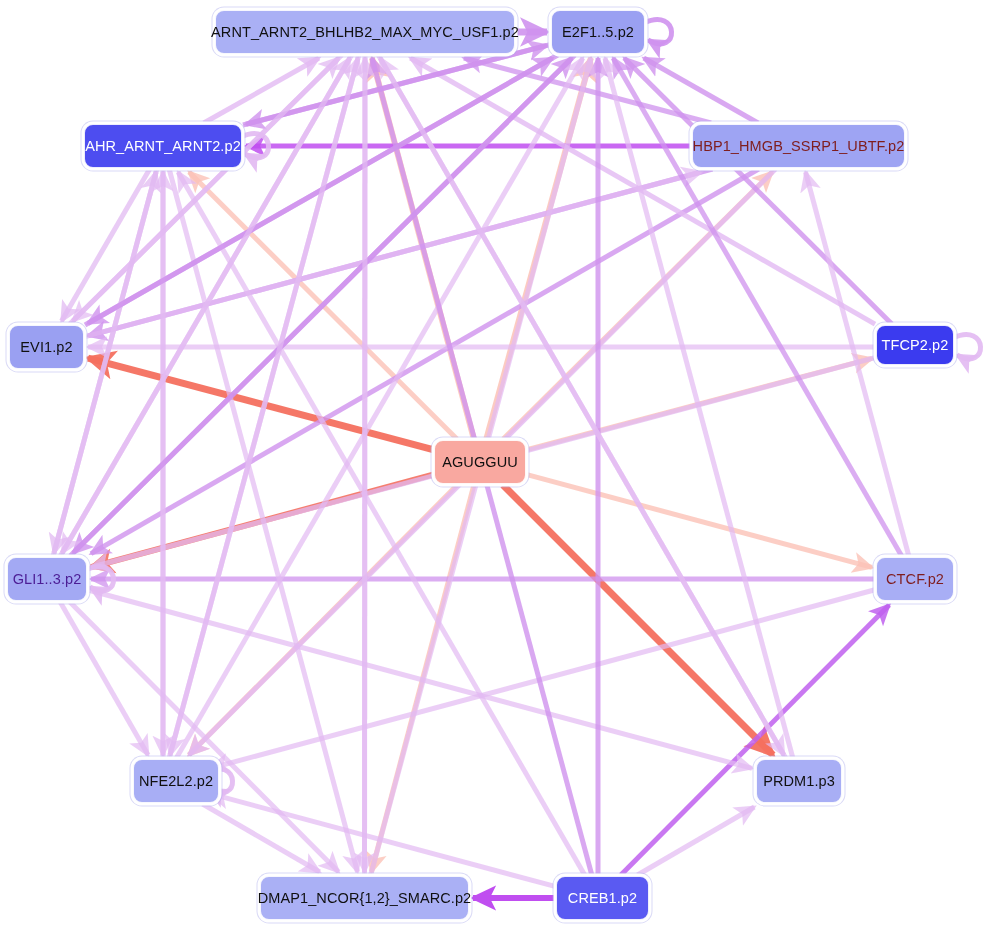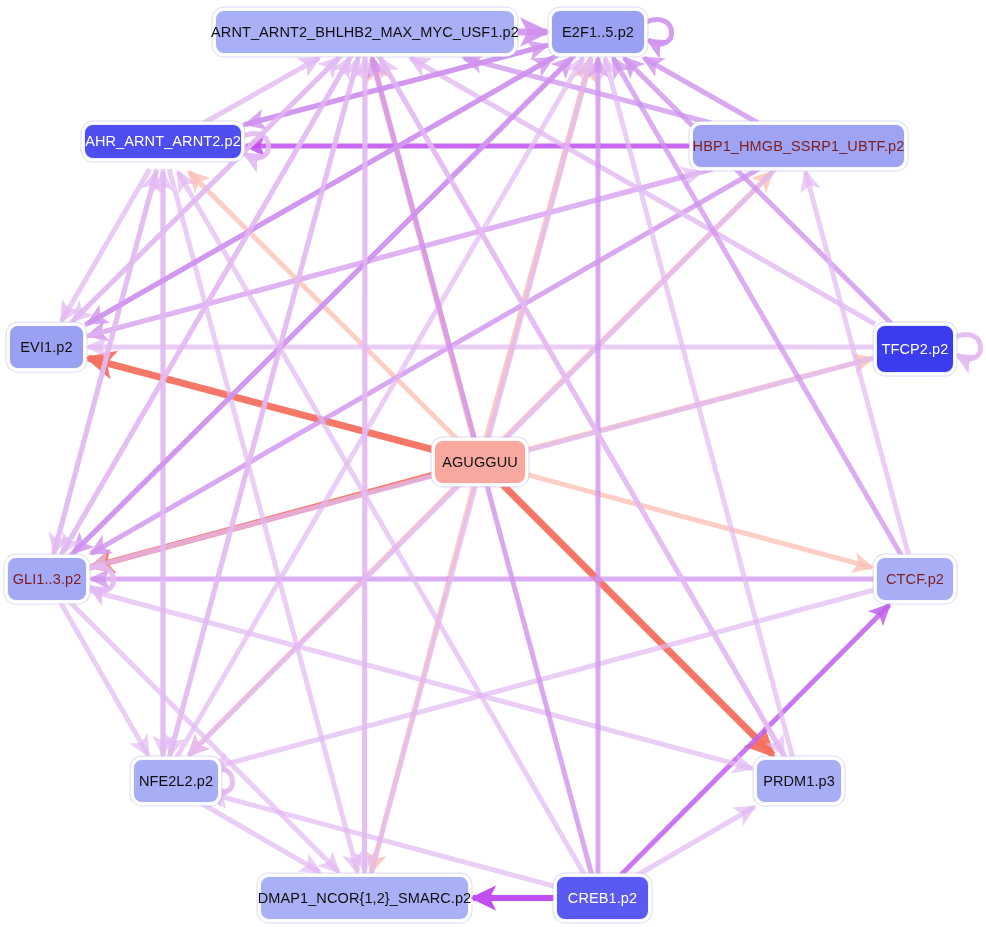--- a/index.html
+++ b/index.html
@@ -169,7 +169,7 @@
       <div class="node" style="left: 551px; top: 10px; width: 94px; height: 44px; background: rgb(154, 160, 242); color: rgb(16, 16, 16);">
         <span class="node-label">E2F1..5.p2</span>
       </div>
-      <div class="node" style="left: 84px; top: 124px; width: 158px; height: 35px; background: rgb(77, 77, 240); color: rgb(255, 255, 255);">
+      <div class="node" style="left: 84px; top: 124px; width: 158px; height: 44px; background: rgb(77, 77, 240); color: rgb(255, 255, 255);">
         <span class="node-label">AHR_ARNT_ARNT2.p2</span>
       </div>
       <div class="node" style="left: 692px; top: 124px; width: 213px; height: 44px; background: rgb(158, 164, 243); color: #7f1d1d;">

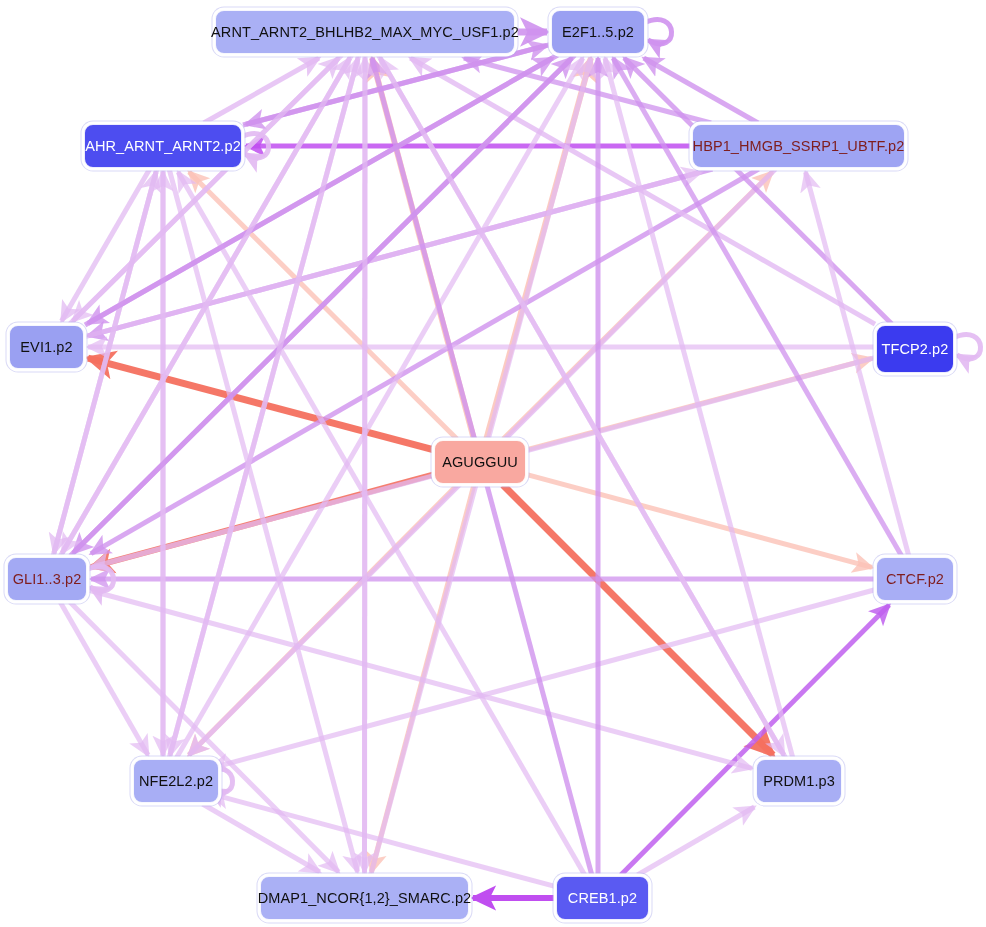--- a/index.html
+++ b/index.html
@@ -178,7 +178,7 @@
       <div class="node" style="left: 9px; top: 325px; width: 75px; height: 44px; background: rgb(154, 160, 242); color: rgb(16, 16, 16);">
         <span class="node-label">EVI1.p2</span>
       </div>
-      <div class="node" style="left: 876px; top: 325px; width: 78px; height: 48px; background: rgb(59, 59, 239); color: rgb(255, 255, 255);">
+      <div class="node" style="left: 876px; top: 325px; width: 78px; height: 40px; background: rgb(59, 59, 239); color: rgb(255, 255, 255);">
         <span class="node-label">TFCP2.p2</span>
       </div>
       <div class="node" style="left: 434px; top: 440px; width: 92px; height: 44px; background: rgb(249, 168, 160); color: rgb(16, 16, 16);">

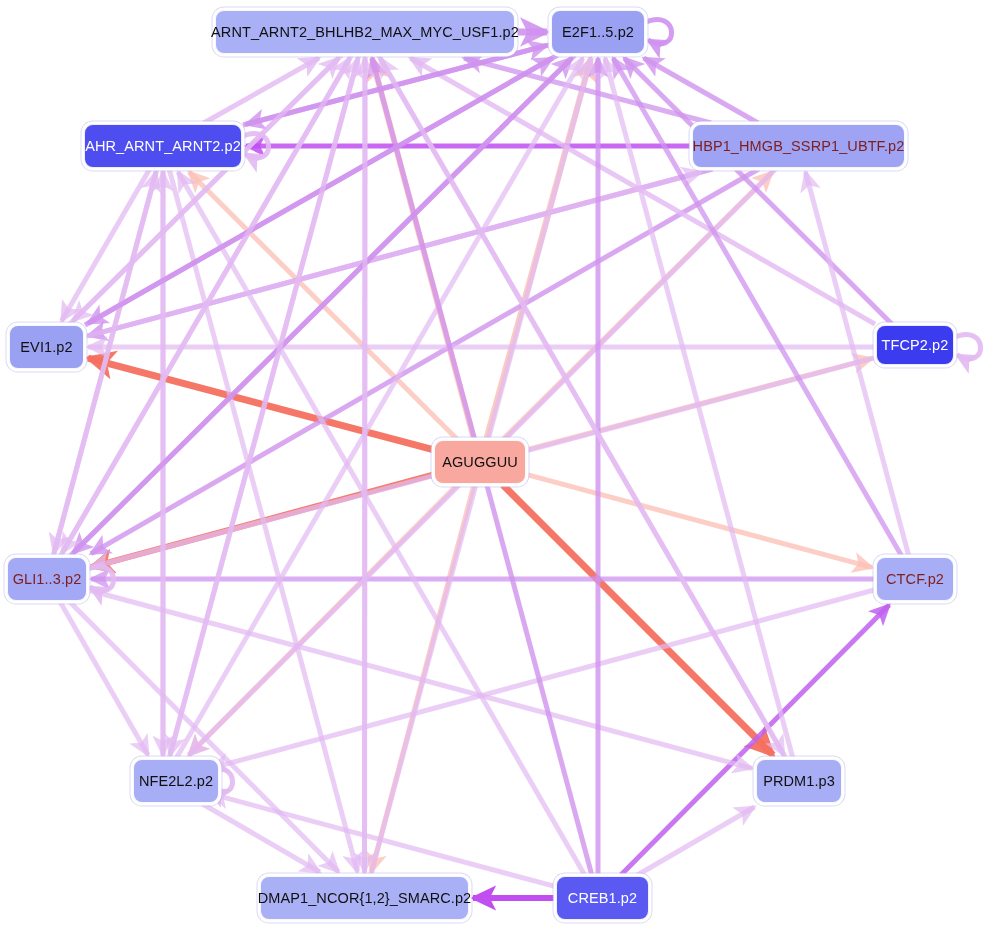--- a/index.html
+++ b/index.html
@@ -184,7 +184,7 @@
       <div class="node" style="left: 434px; top: 440px; width: 92px; height: 44px; background: rgb(249, 168, 160); color: rgb(16, 16, 16);">
         <span class="node-label">AGUGGUU</span>
       </div>
-      <div class="node" style="left: 7px; top: 557px; width: 80px; height: 44px; background: rgb(163, 169, 244); color: #7f1d1d;">
+      <div class="node" style="left: 7px; top: 557px; width: 80px; height: 44px; background: rgb(163, 169, 244); color: #4c1d95;">
         <span class="node-label">GLI1..3.p2</span>
       </div>
       <div class="node" style="left: 876px; top: 557px; width: 78px; height: 44px; background: rgb(168, 174, 245); color: #7f1d1d;">

